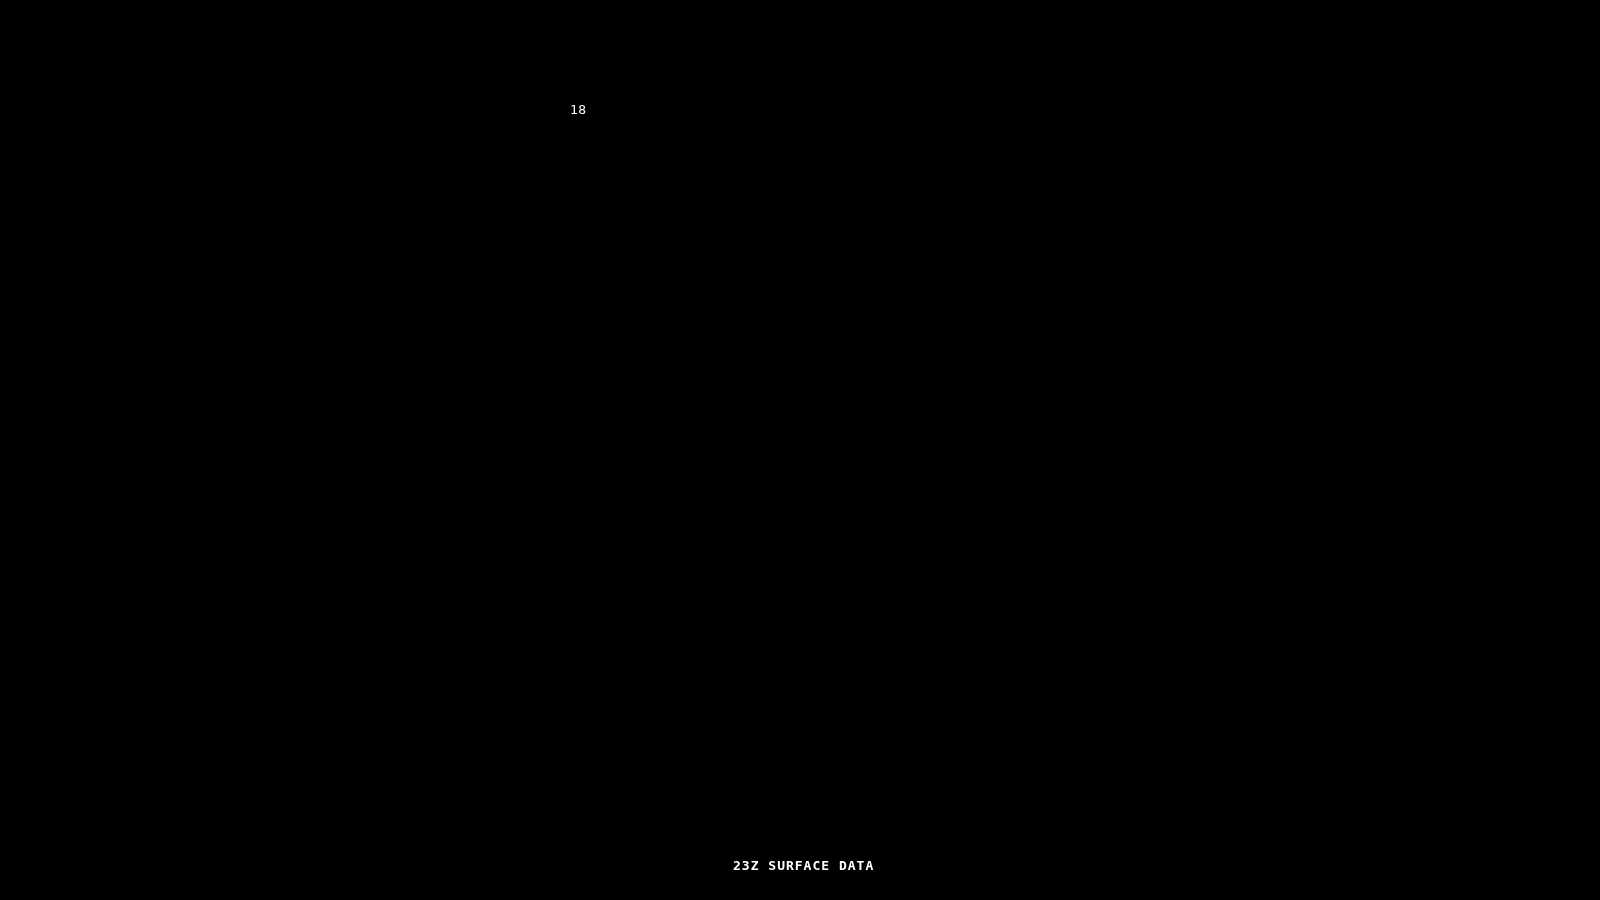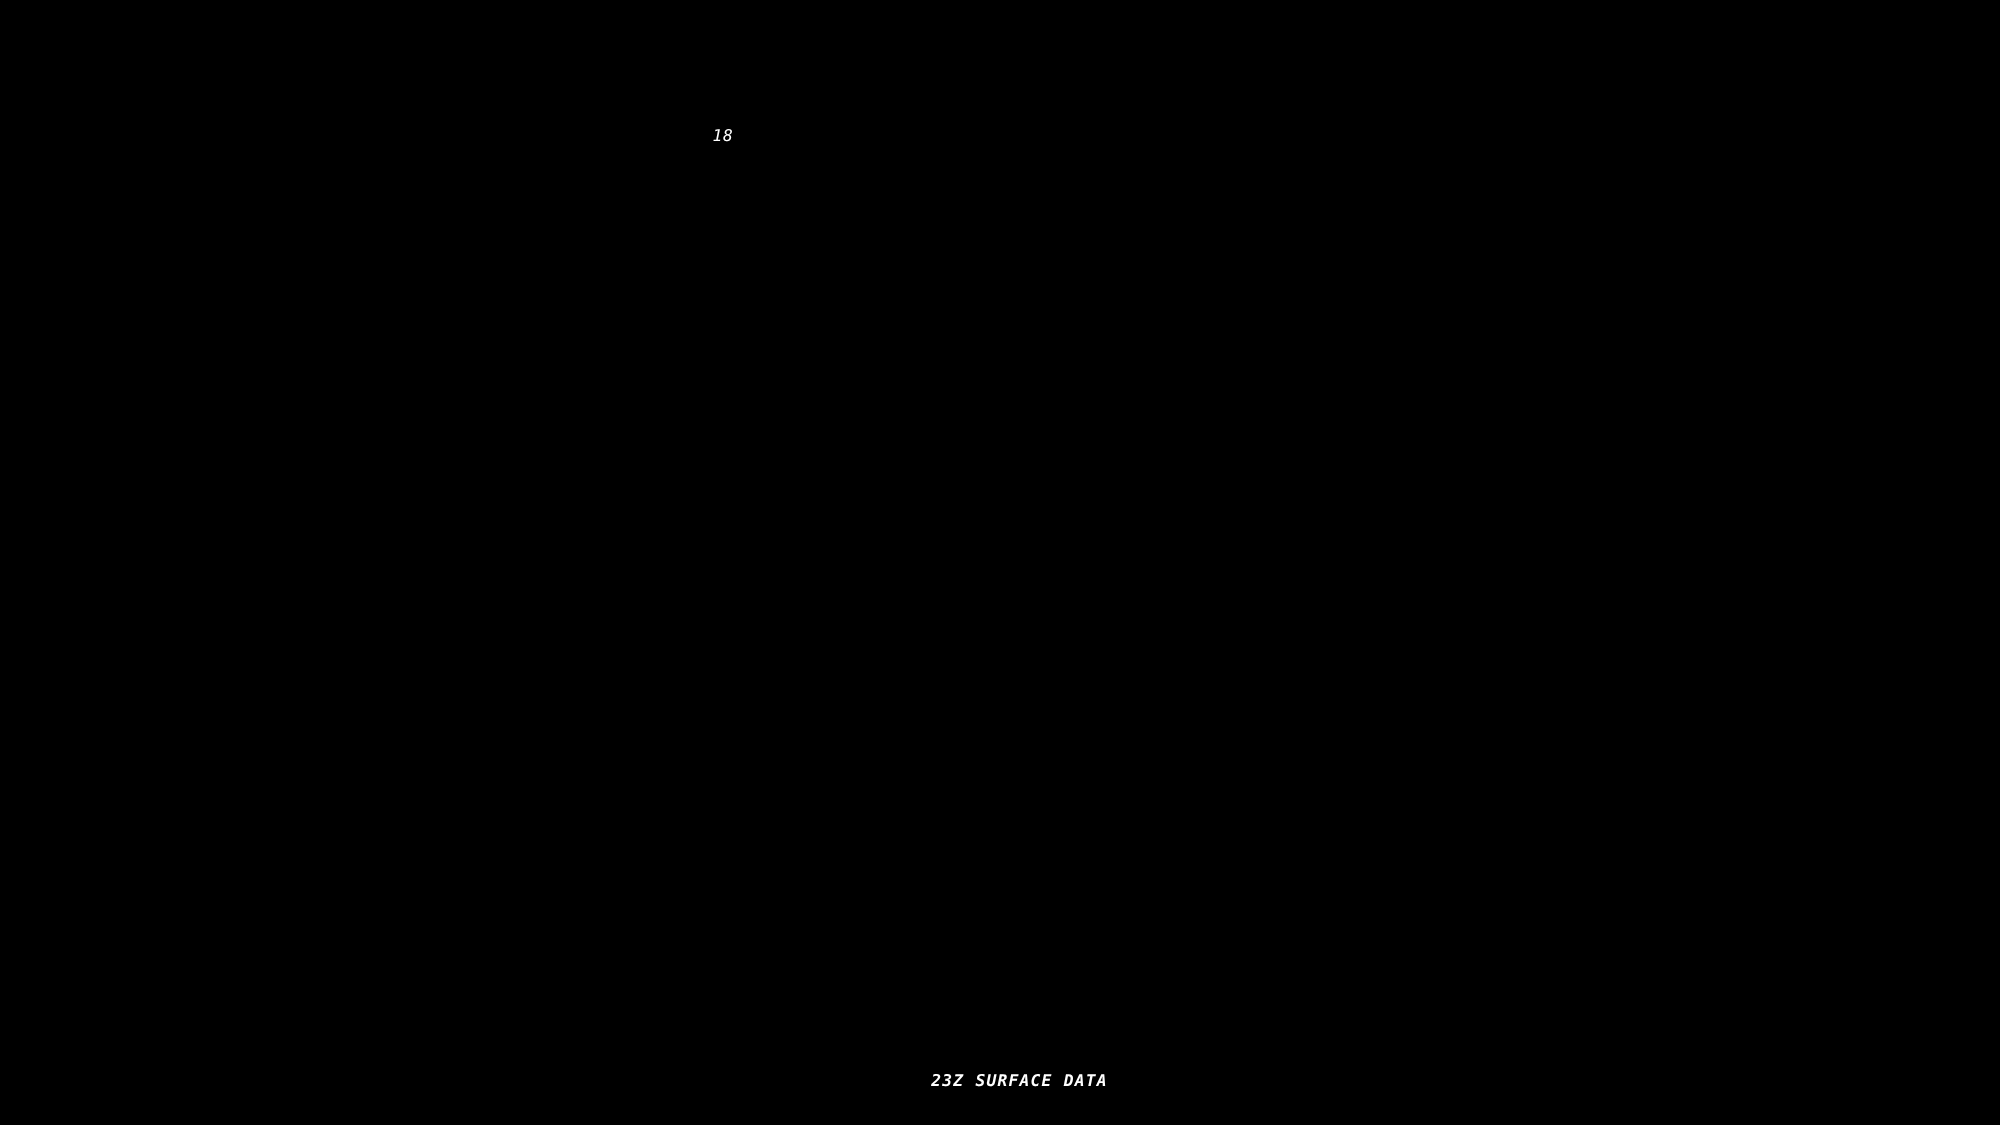--- a/index.html
+++ b/index.html
@@ -19,7 +19,6 @@
     width: 1600px;
     height: 900px;
     background: #000000;
-    font-style: italic;
   }
   .station-label {
     position: absolute;

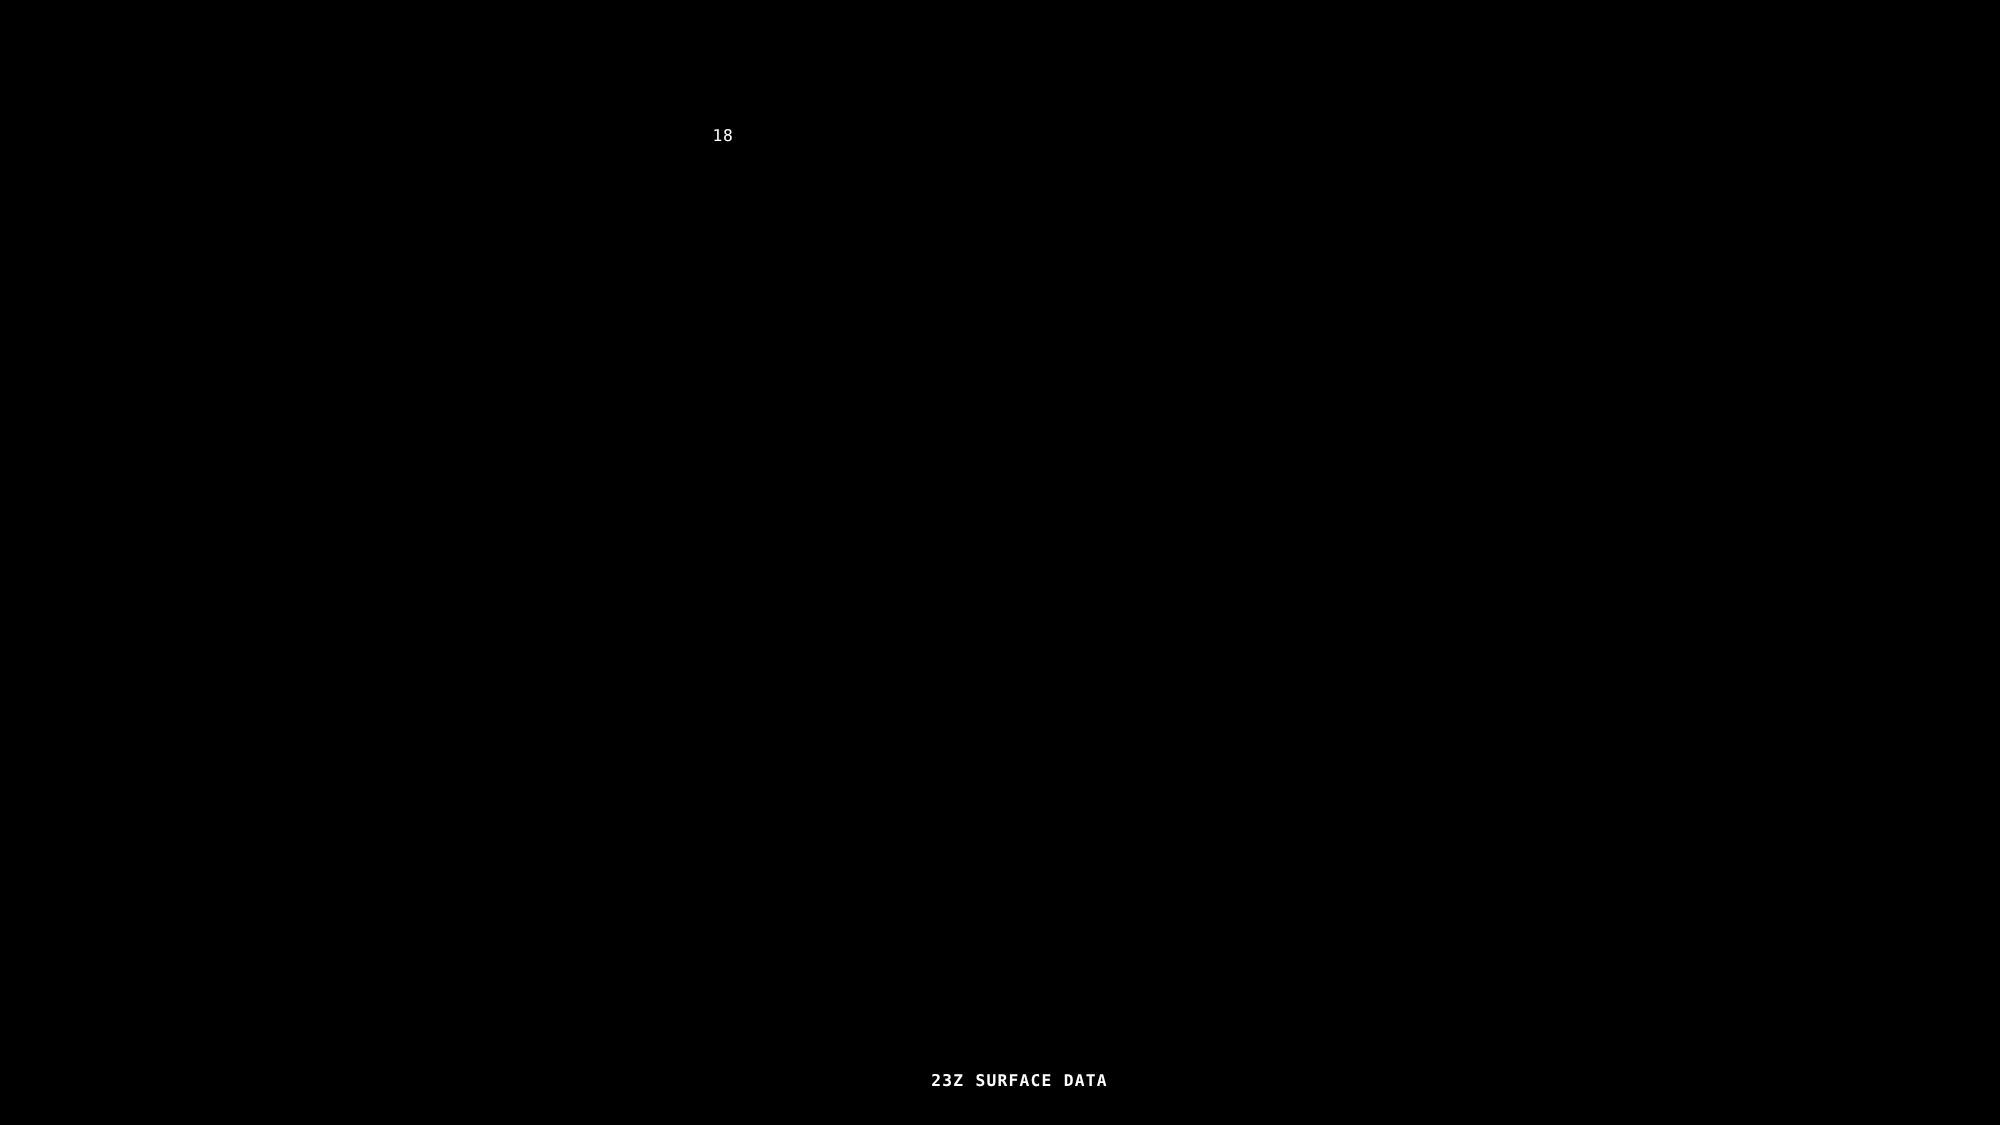--- a/index.html
+++ b/index.html
@@ -38,7 +38,6 @@
     font-weight: bold;
     color: #ffffff;
     white-space: nowrap;
-    margin-left: 12px;
   }
 </style>
 </head>

